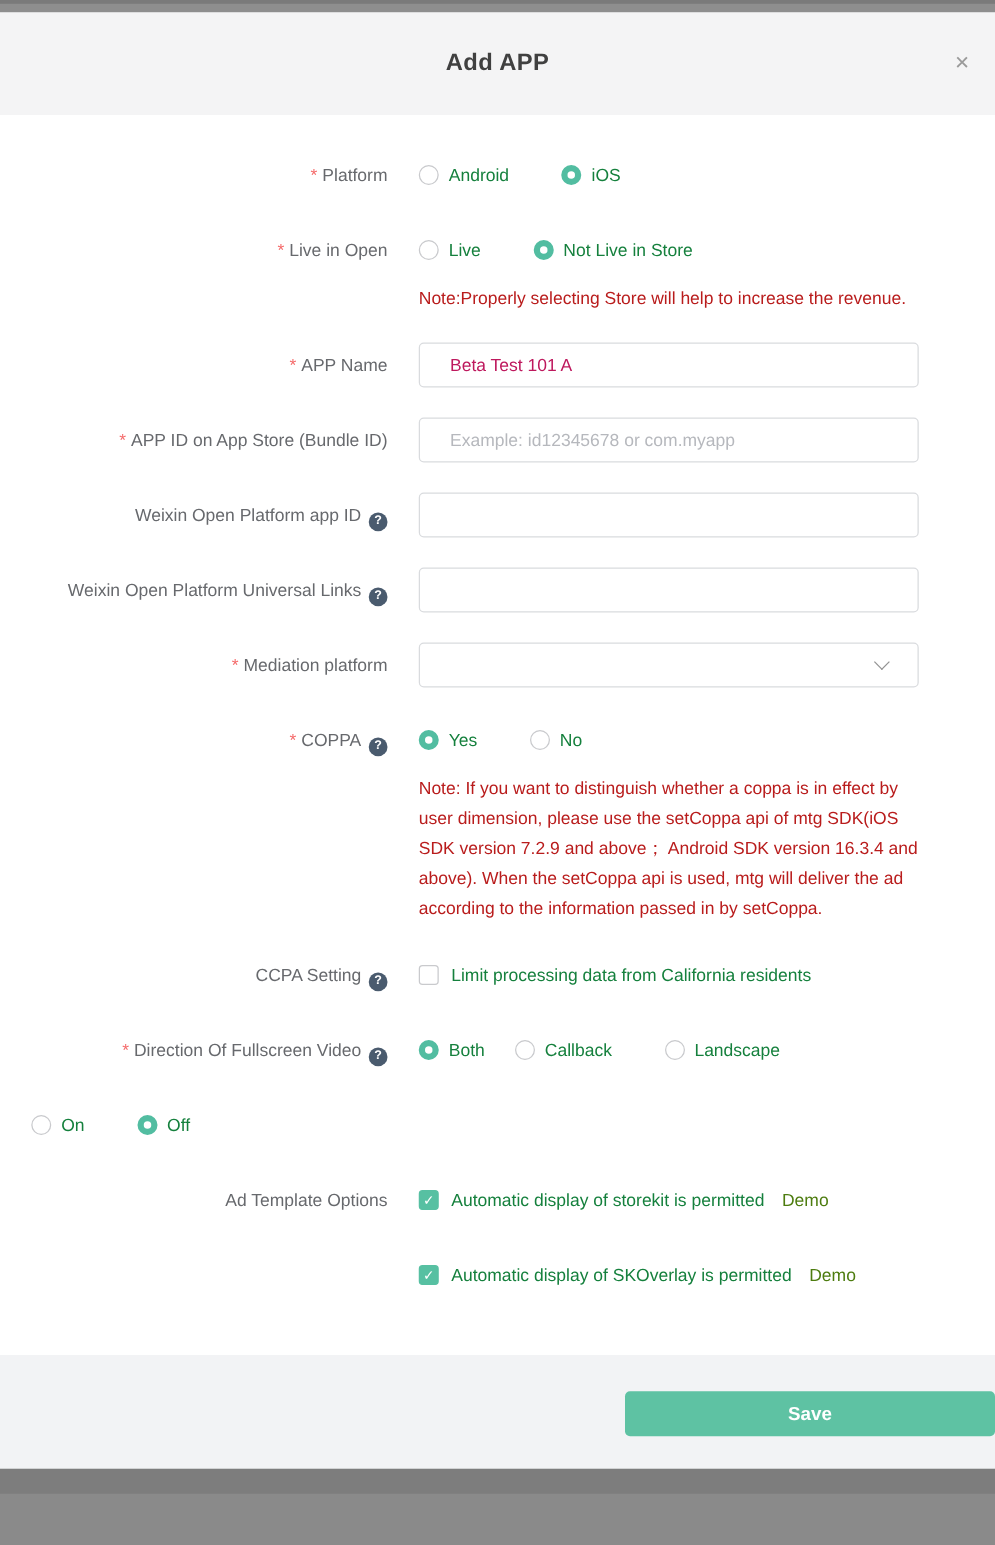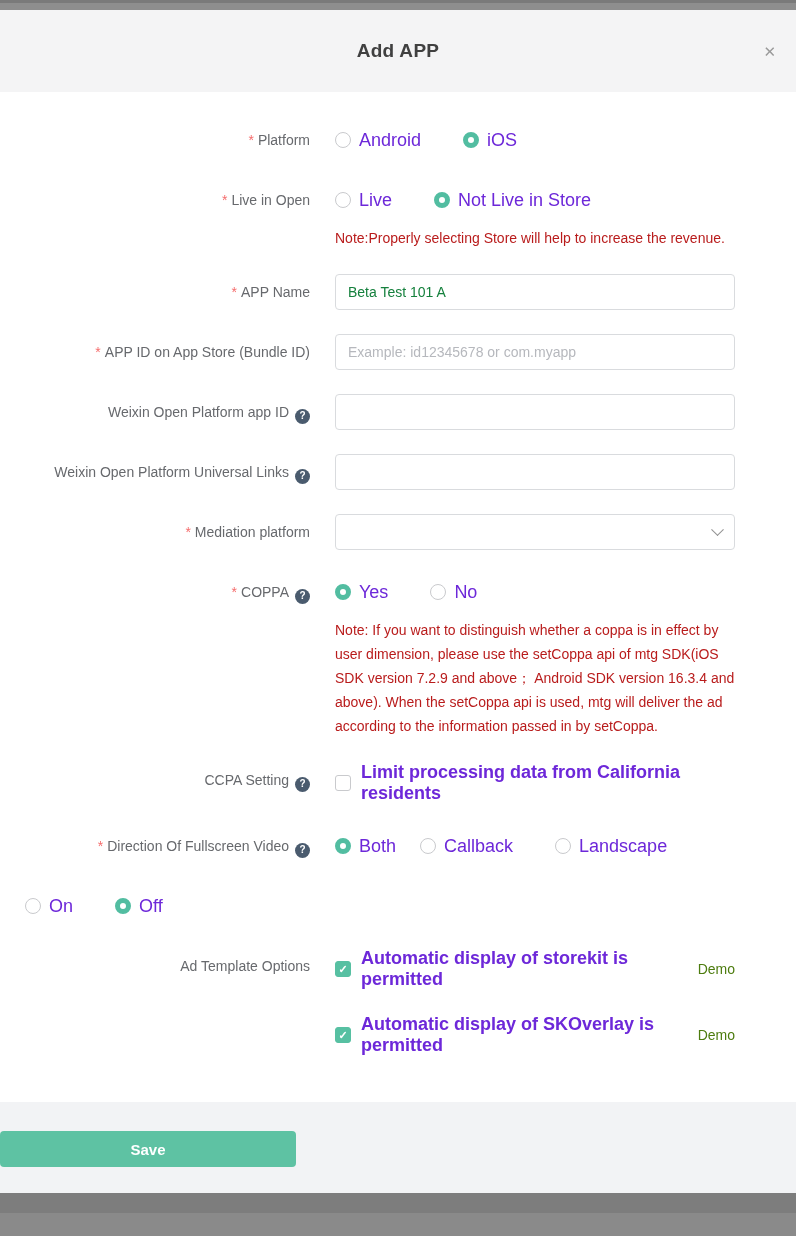--- a/index.html
+++ b/index.html
@@ -74,7 +74,7 @@
     flex: 0 0 16px;
   }
   .radio-circle.checked { border: 5px solid #52bda1; }
-  .radio-text, .checkbox-text { font-size: 18px; color: #6d28d9; }
+  .radio-text, .checkbox-text { font-size: 14px; color: #15803d; }
 
   
   .checkbox { display: inline-flex; align-items: center; cursor: pointer; font-weight: bold; }

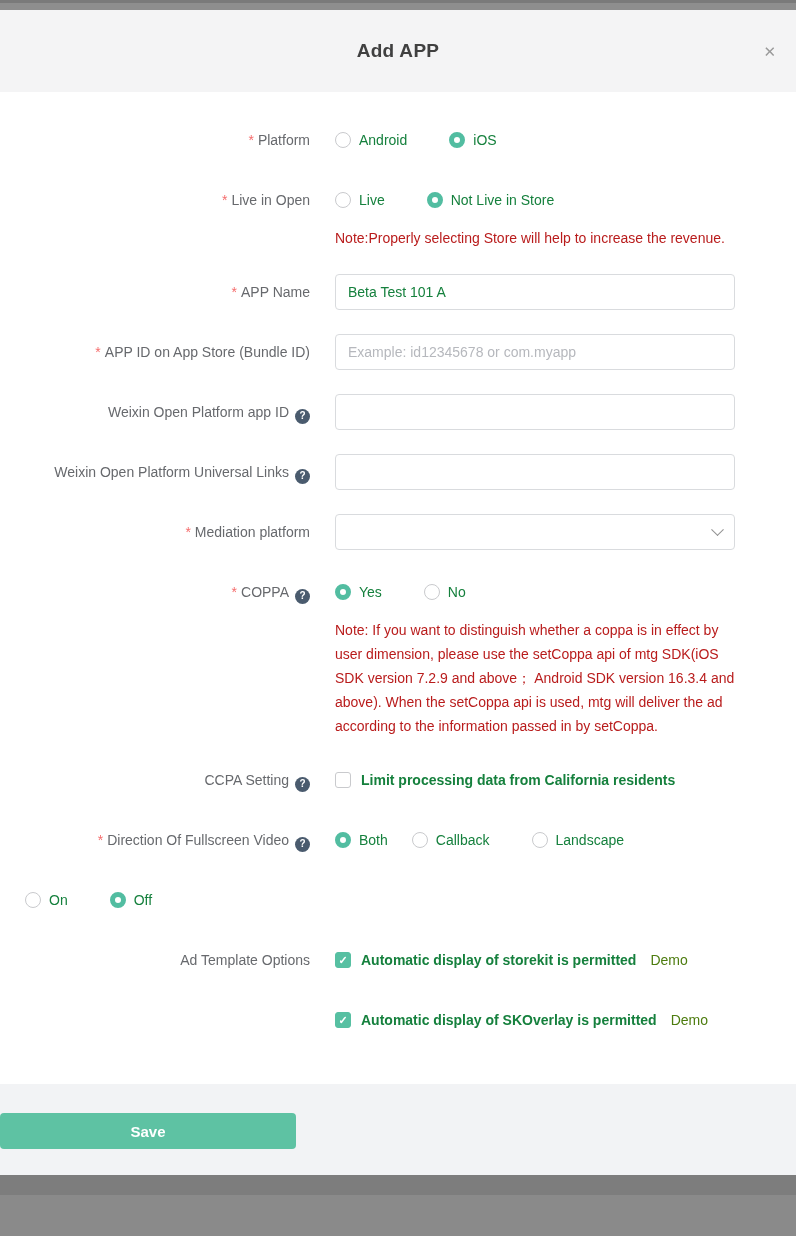--- a/index.html
+++ b/index.html
@@ -98,9 +98,9 @@
     width: 400px; height: 36px;
     border: 1px solid #d9dbde;
     border-radius: 4px;
-    padding: 0 12px;
+    padding: 0 24px;
     font-size: 14px;
-    color: #15803d;
+    color: #be185d;
     font-family: "Liberation Sans", sans-serif;
     background: #fff;
     outline: none;

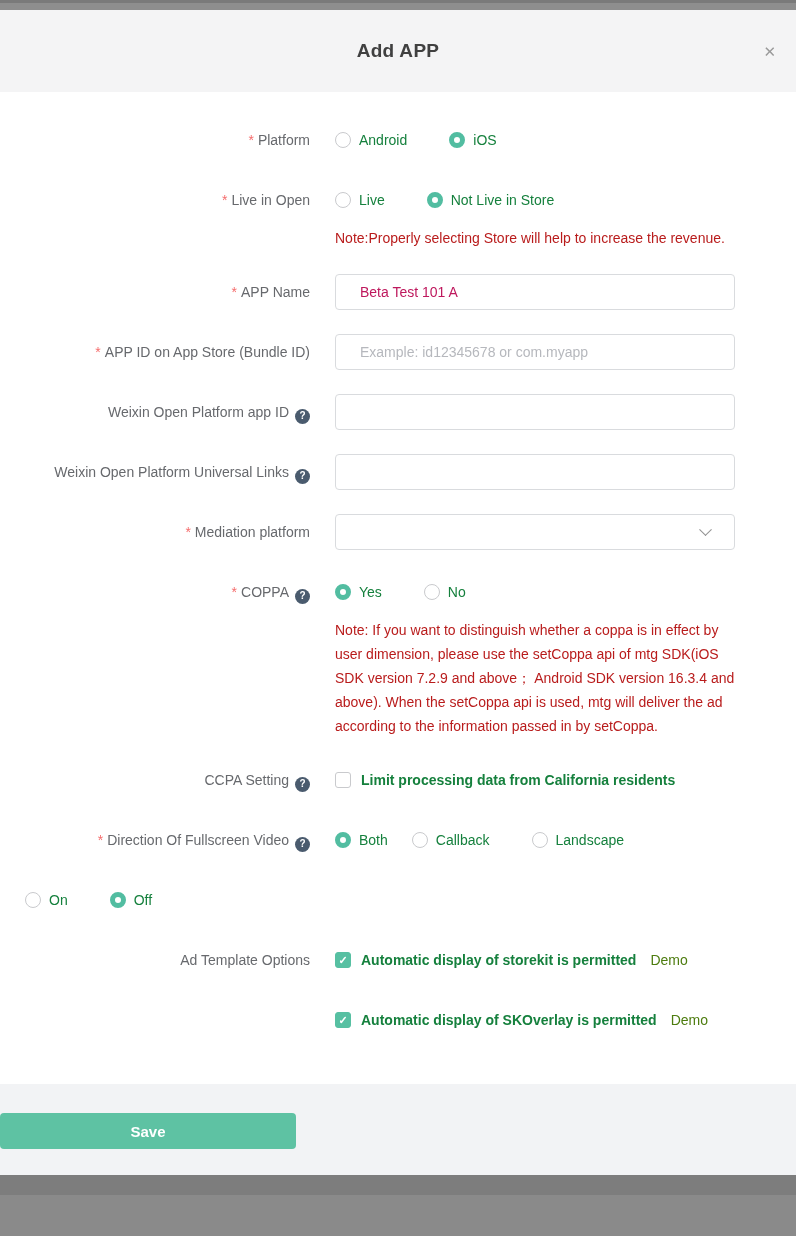--- a/index.html
+++ b/index.html
@@ -77,7 +77,7 @@
   .radio-text, .checkbox-text { font-size: 14px; color: #15803d; }
 
   
-  .checkbox { display: inline-flex; align-items: center; cursor: pointer; font-weight: bold; }
+  .checkbox { display: inline-flex; align-items: center; cursor: pointer; }
   .checkbox-box {
     width: 16px; height: 16px;
     border-radius: 3px;

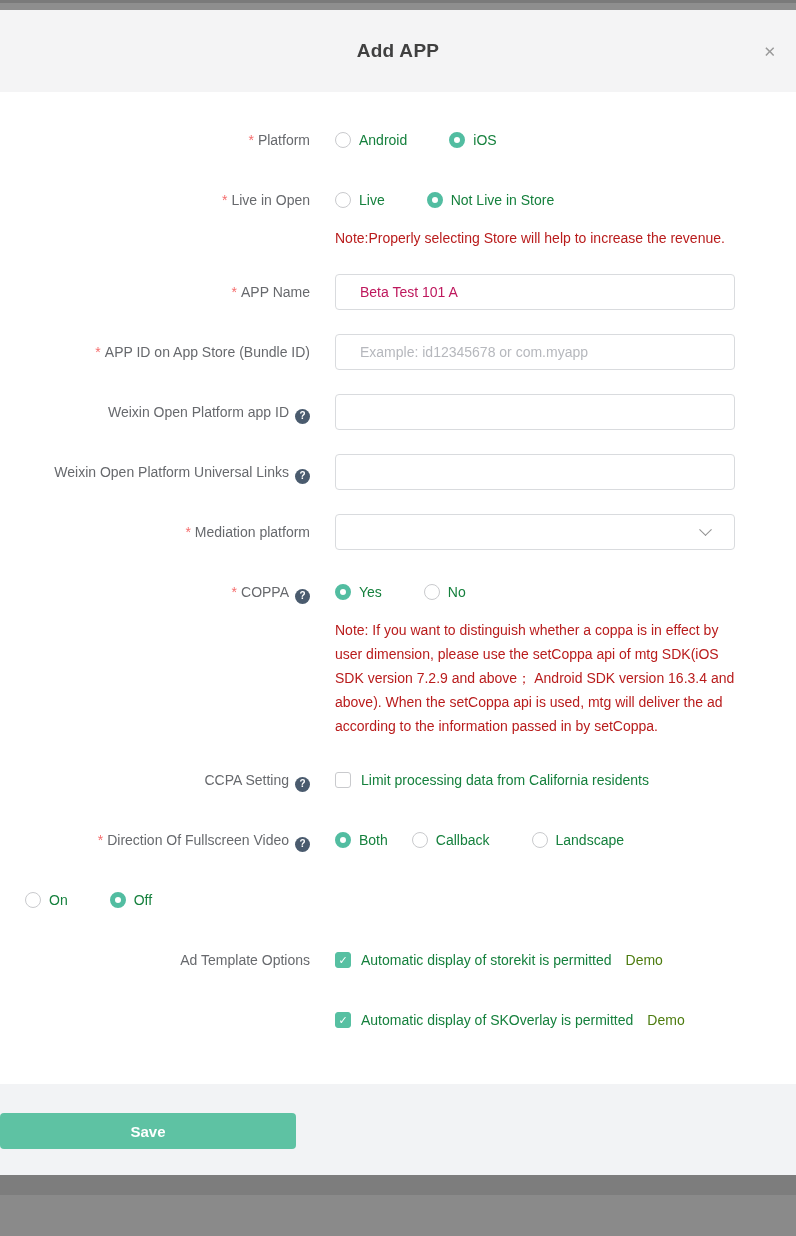--- a/index.html
+++ b/index.html
@@ -129,7 +129,7 @@
     height: 91px;
     background: #f2f3f5;
     display: flex;
-    justify-content: flex-start;
+    justify-content: flex-end;
     padding-top: 29px;
   }
   .save-btn {

